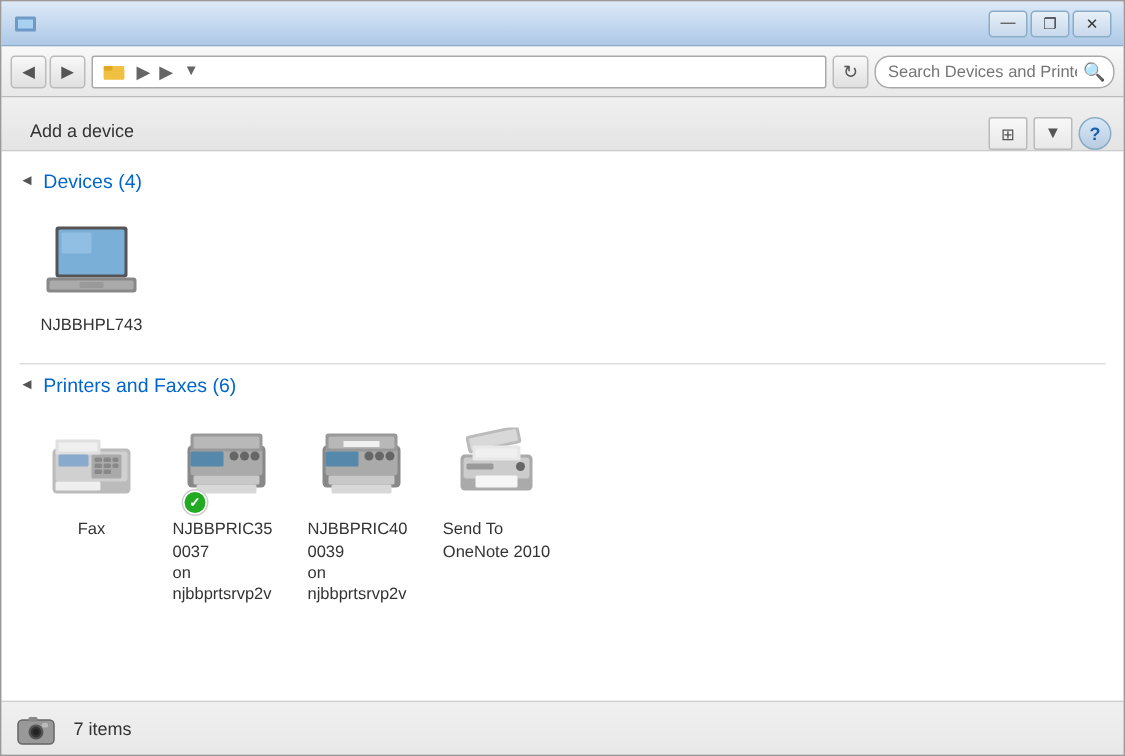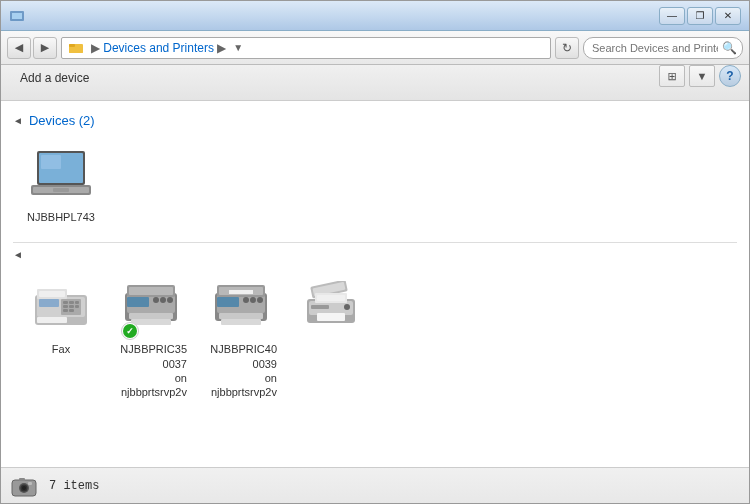--- a/index.html
+++ b/index.html
@@ -356,7 +356,6 @@
       </svg>
     </div>
     <span class="breadcrumb-sep">▶</span>
-    <span class="breadcrumb-link">Devices and Printers</span>
     <span class="breadcrumb-sep">▶</span>
     <span class="breadcrumb-arrow">▼</span>
   </div>

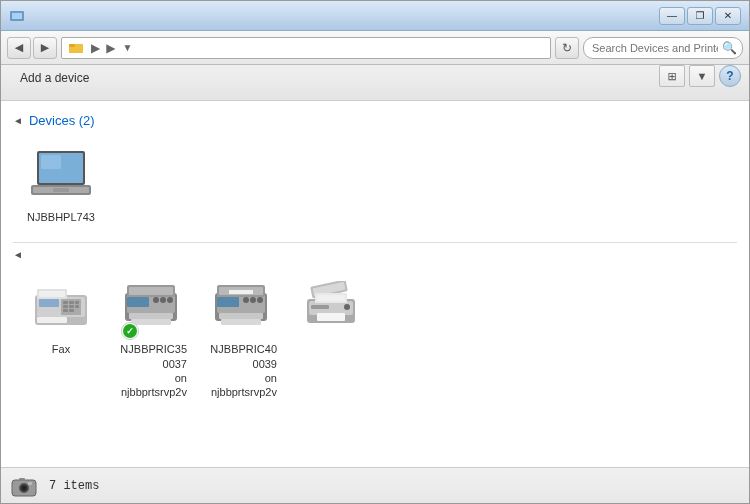--- a/index.html
+++ b/index.html
@@ -153,7 +153,7 @@
       border-bottom: 1px solid #ccc;
       height: 36px;
       display: flex;
-      align-items: flex-start;
+      align-items: flex-end;
       padding: 0 8px;
       gap: 2px;
     }

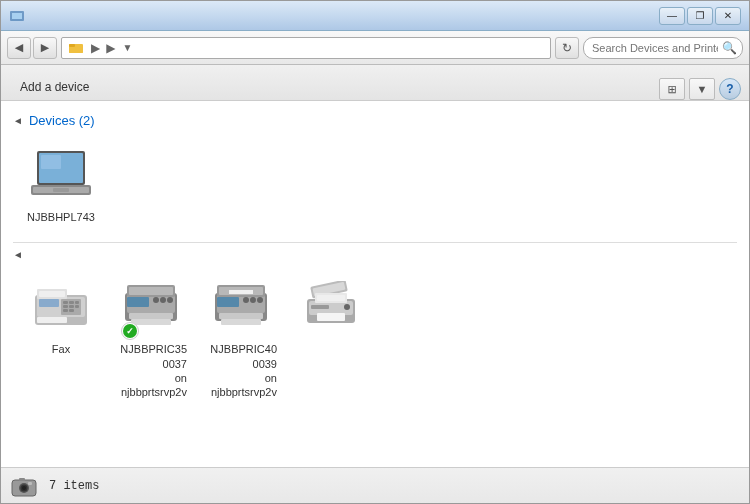--- a/index.html
+++ b/index.html
@@ -379,7 +379,7 @@
 
   <div class="section-header">
     <span class="collapse-arrow">◄</span>
-    <span class="section-title">Devices (2)</span>
+    <span class="section-title">Devices (4)</span>
   </div>
 
   <div class="devices-grid">

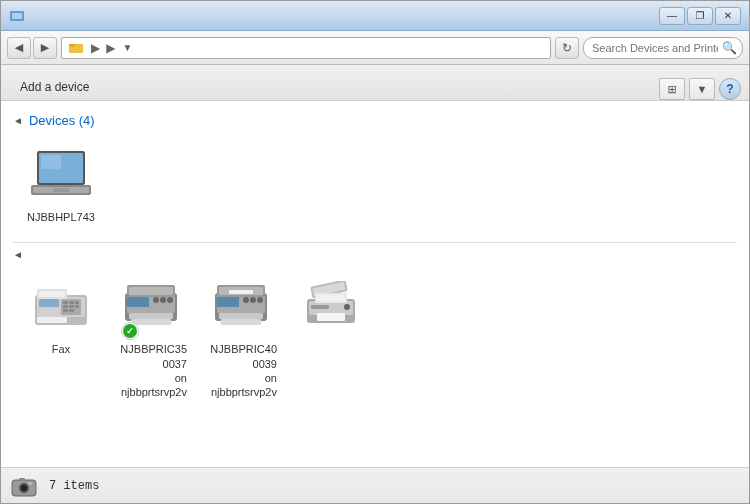--- a/index.html
+++ b/index.html
@@ -263,7 +263,7 @@
     }
     .device-label {
       font-size: 11px;
-      text-align: right;
+      text-align: left;
       color: #333;
       margin-top: 2px;
       line-height: 1.3;

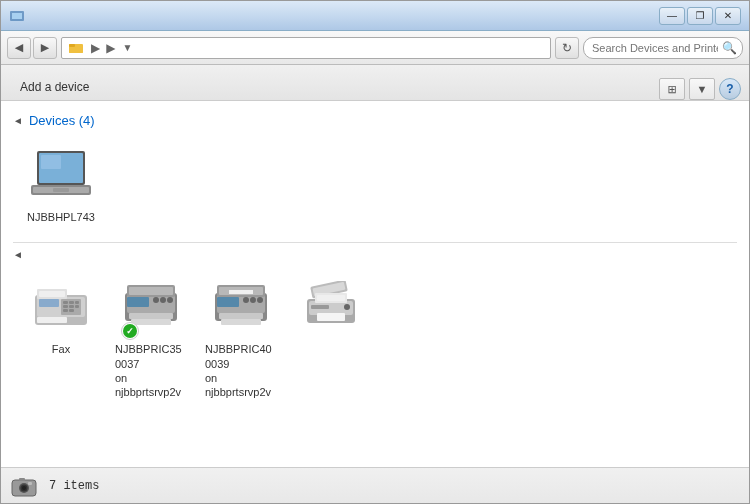--- a/index.html
+++ b/index.html
@@ -407,6 +407,7 @@
 
   <div class="section-header">
     <span class="collapse-arrow">◄</span>
+    <span class="section-title">Printers and Faxes (6)</span>
   </div>
 
   <div class="devices-grid">

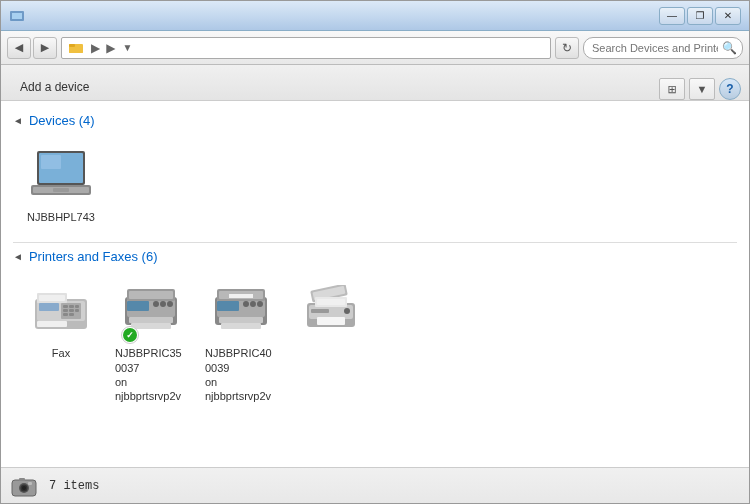--- a/index.html
+++ b/index.html
@@ -515,6 +515,7 @@
           <rect x="10" y="24" width="18" height="4" rx="1" fill="#999"></rect>
         </svg>
       </div>
+      <div class="device-label">Send To<br>OneNote 2010</div>
     </div>
 
   </div>

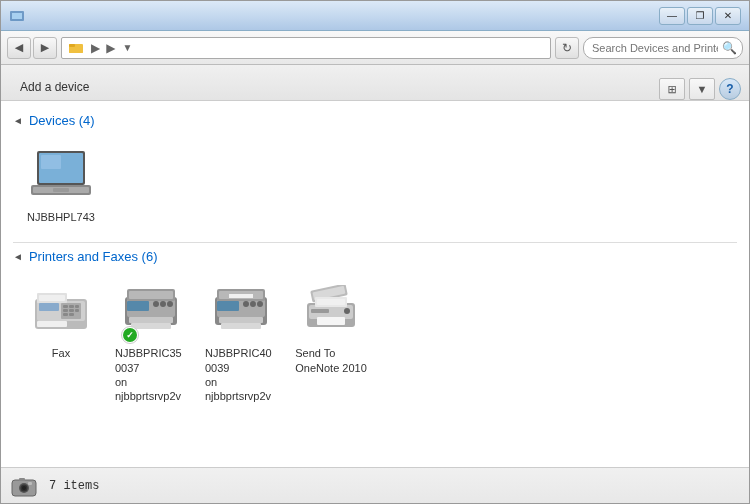--- a/index.html
+++ b/index.html
@@ -290,7 +290,6 @@
     .status-text {
       font-size: 12px;
       color: #333;
-      font-family: Liberation Mono, monospace;
     }
 
     

